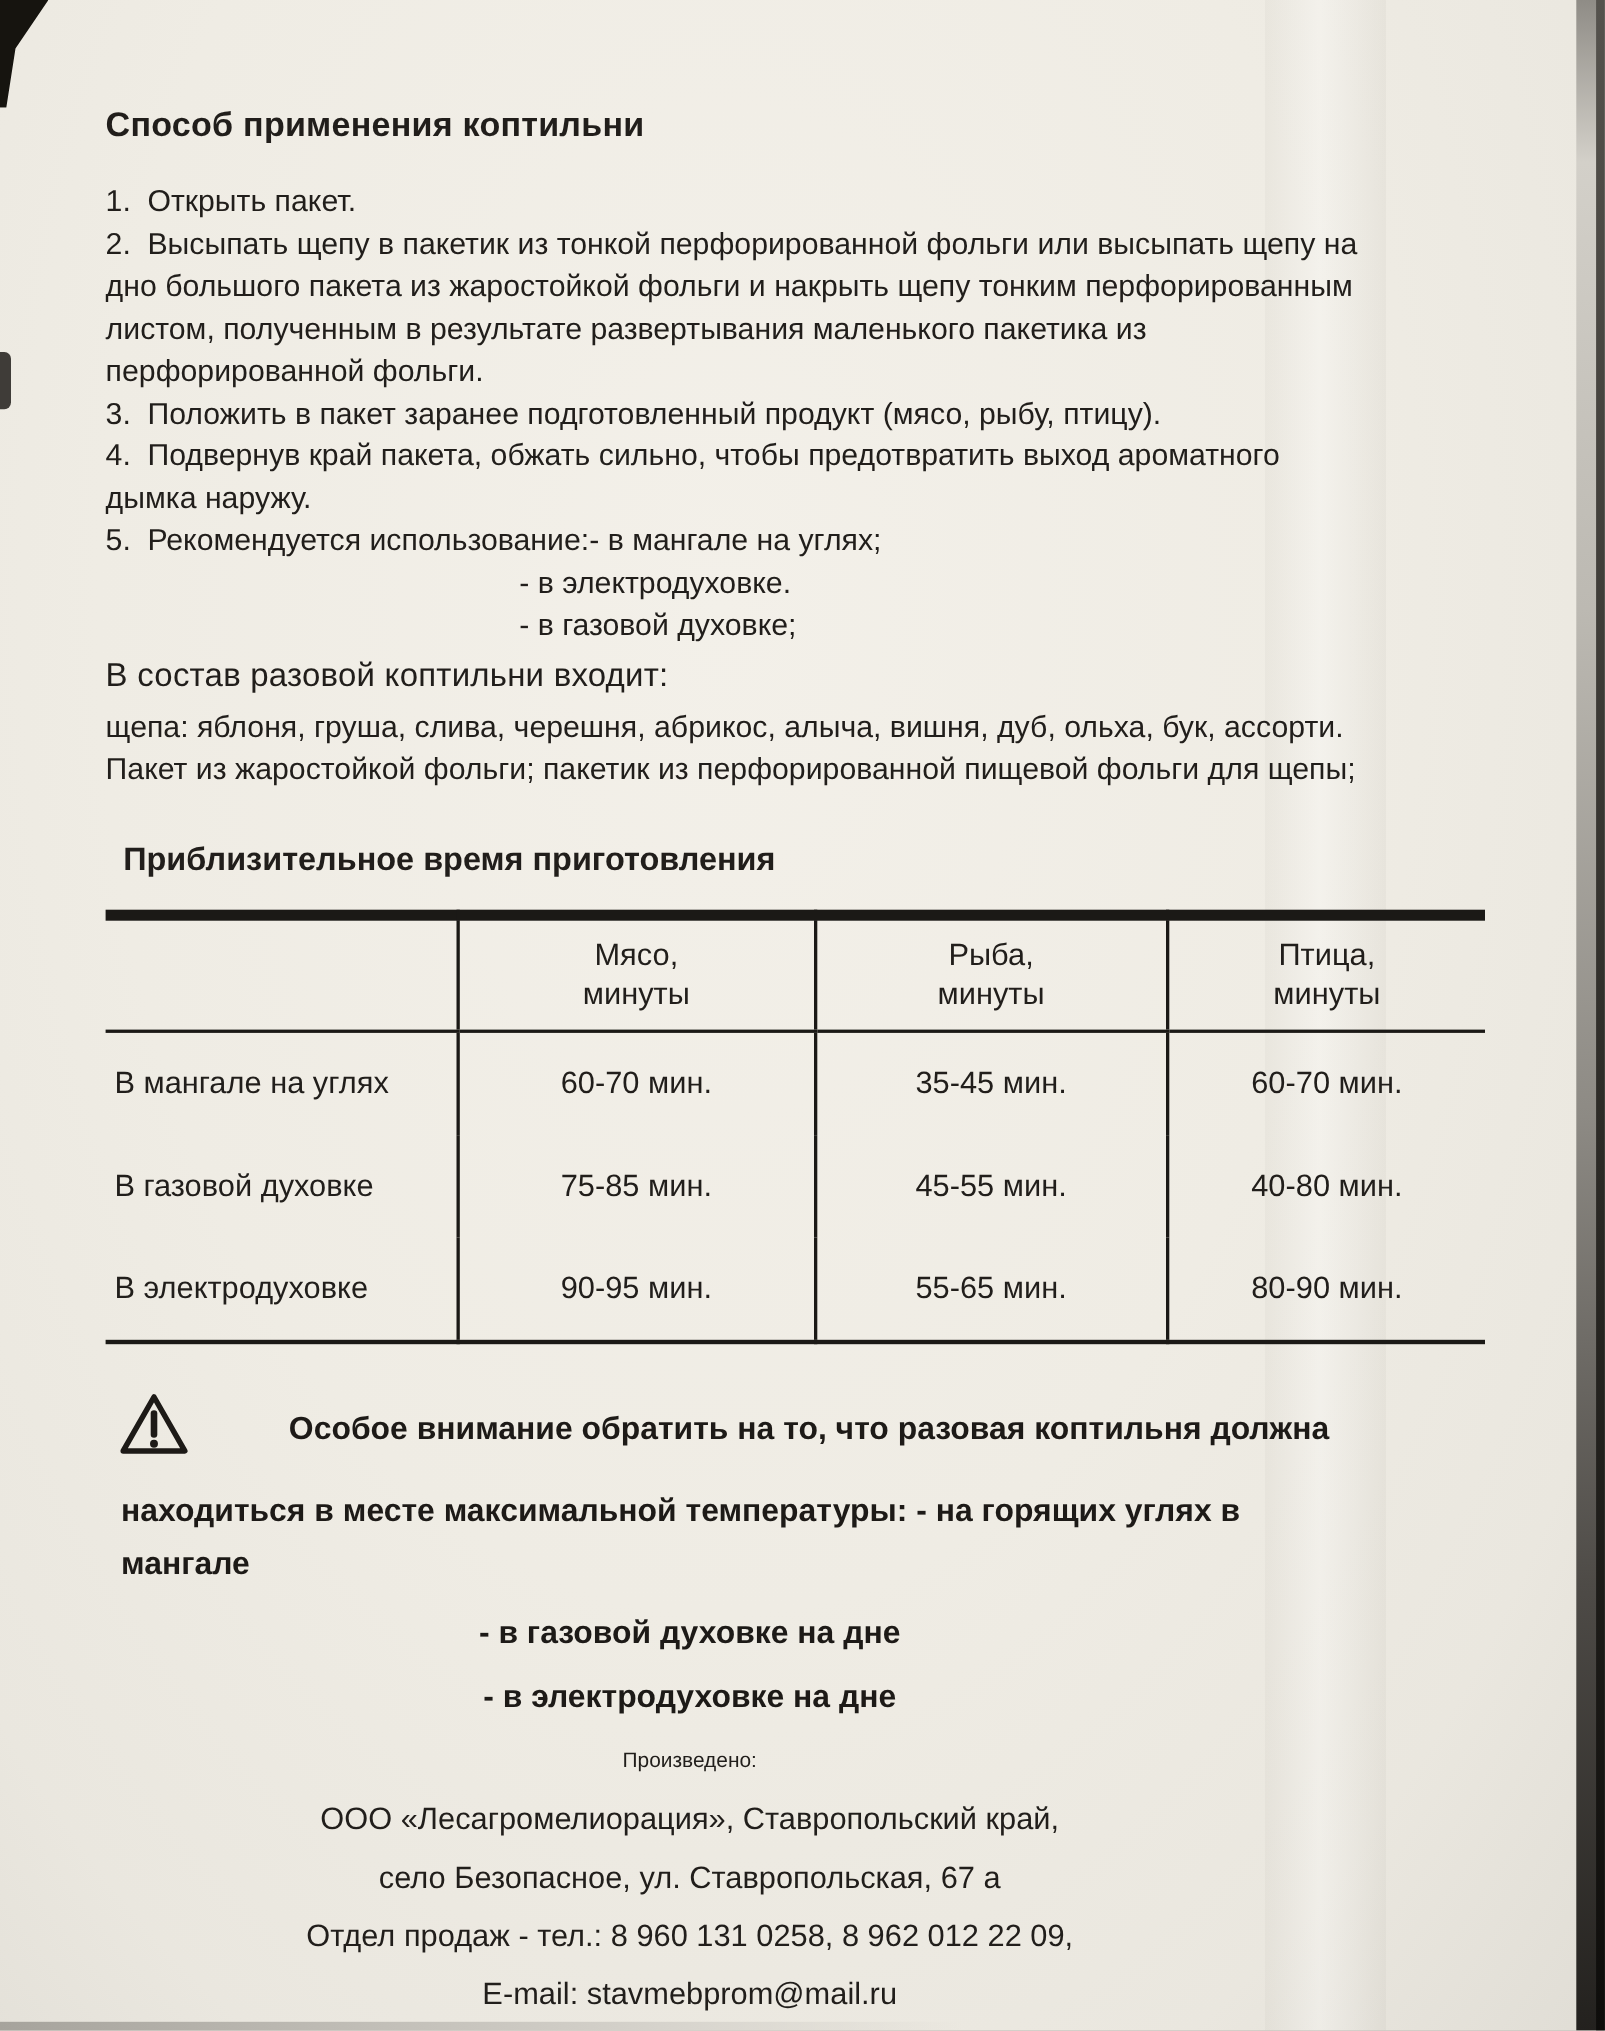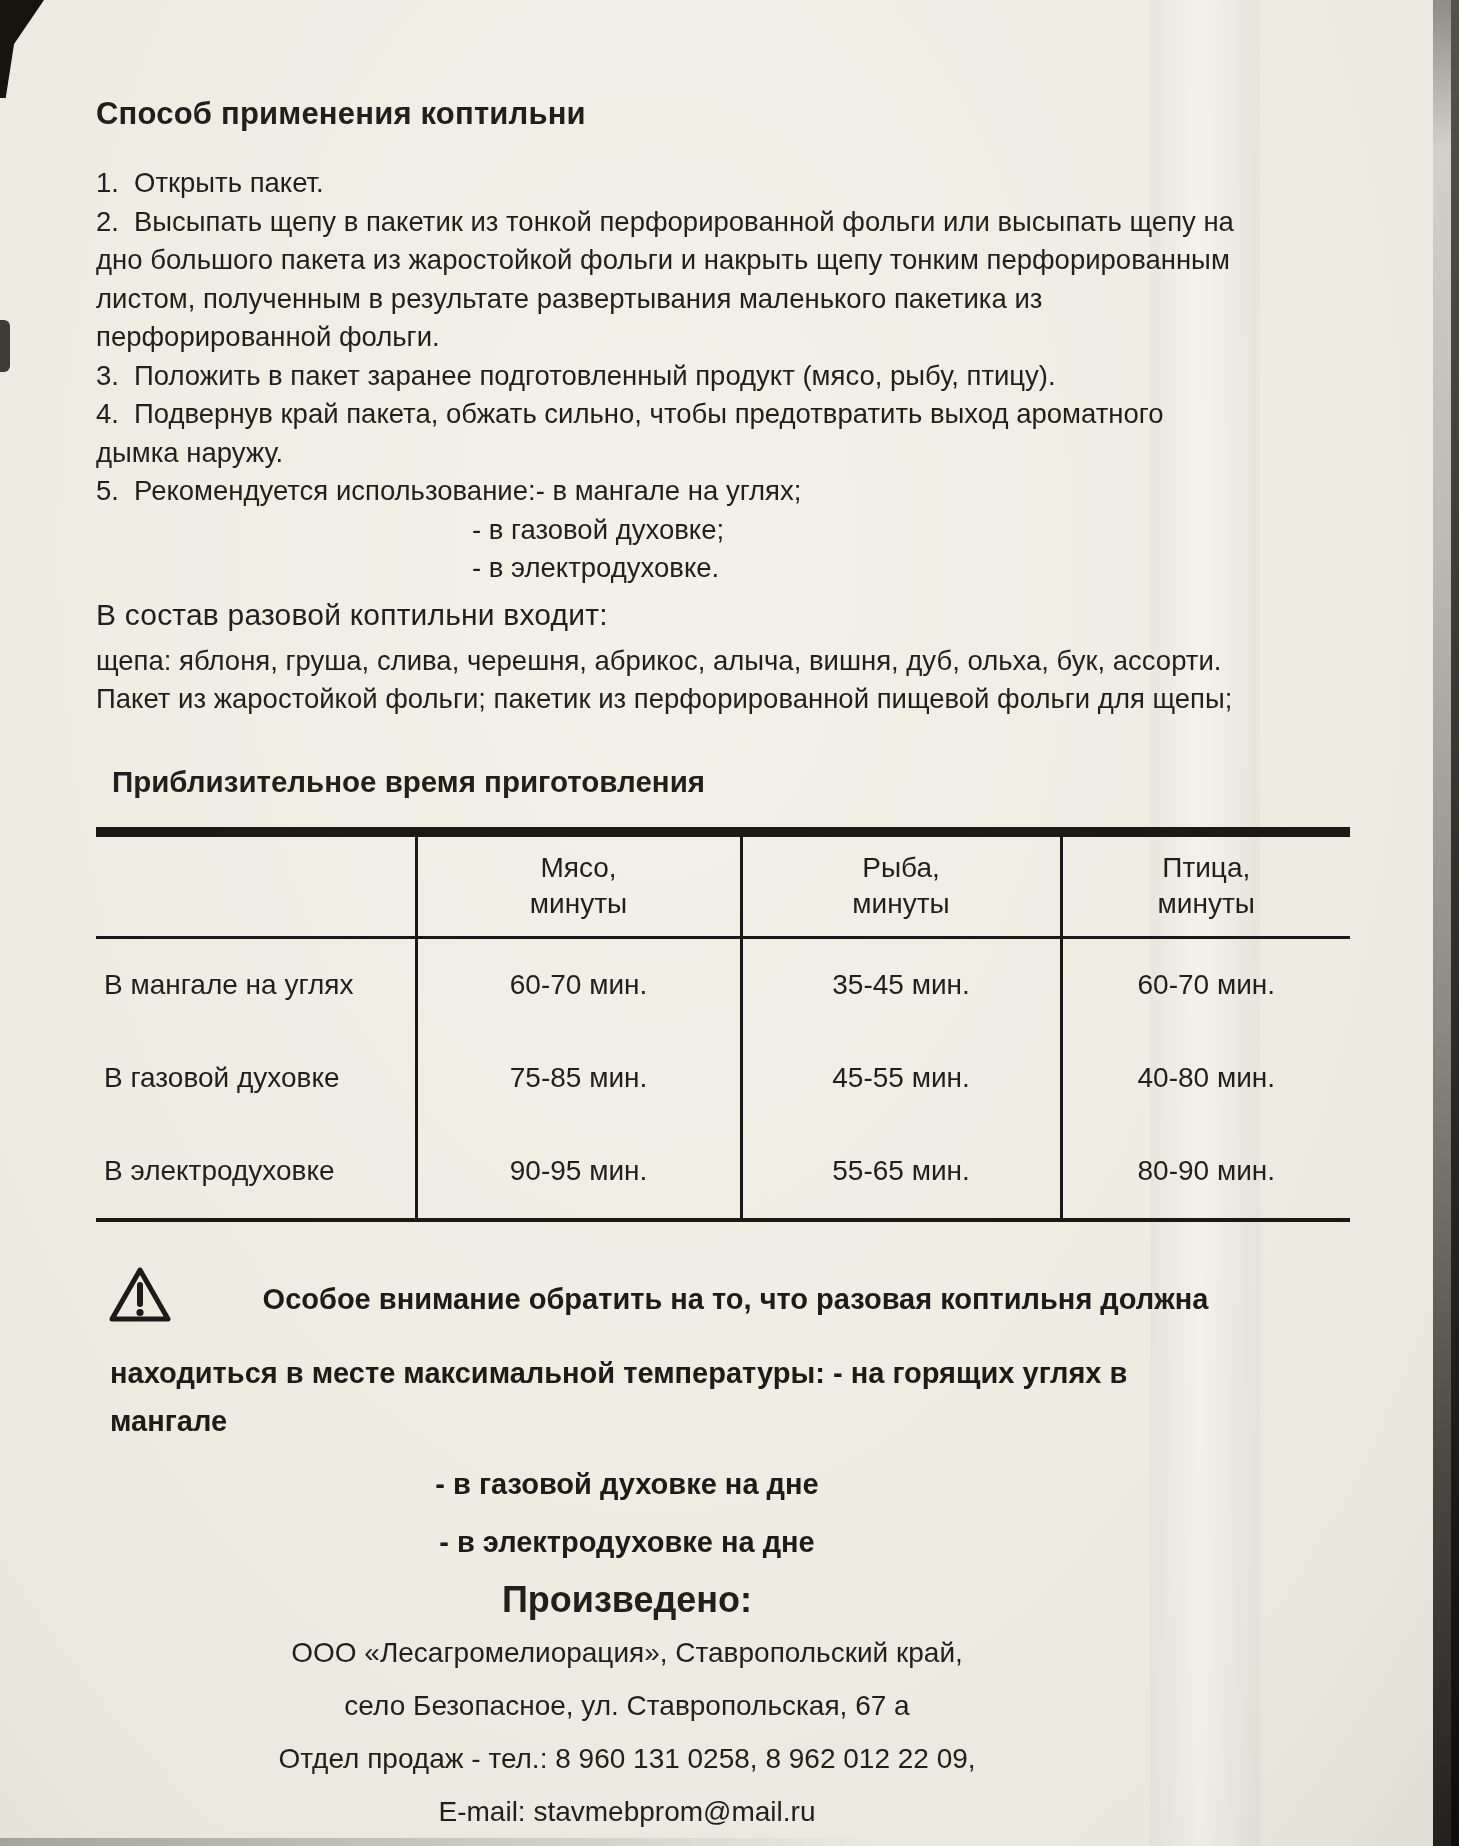--- a/index.html
+++ b/index.html
@@ -93,8 +93,8 @@
       <div class="step">
         <span class="num">5.</span><span class="txt label">Рекомендуется использование:</span><span>- в мангале на углях;</span>
       </div>
+      <div class="opt-row">- в электродуховке.</div>
       <div class="opt-row">- в газовой духовке;</div>
-      <div class="opt-row">- в электродуховке.</div>
     </div>
 
     <div class="comp-heading">В состав разовой коптильни входит:</div>

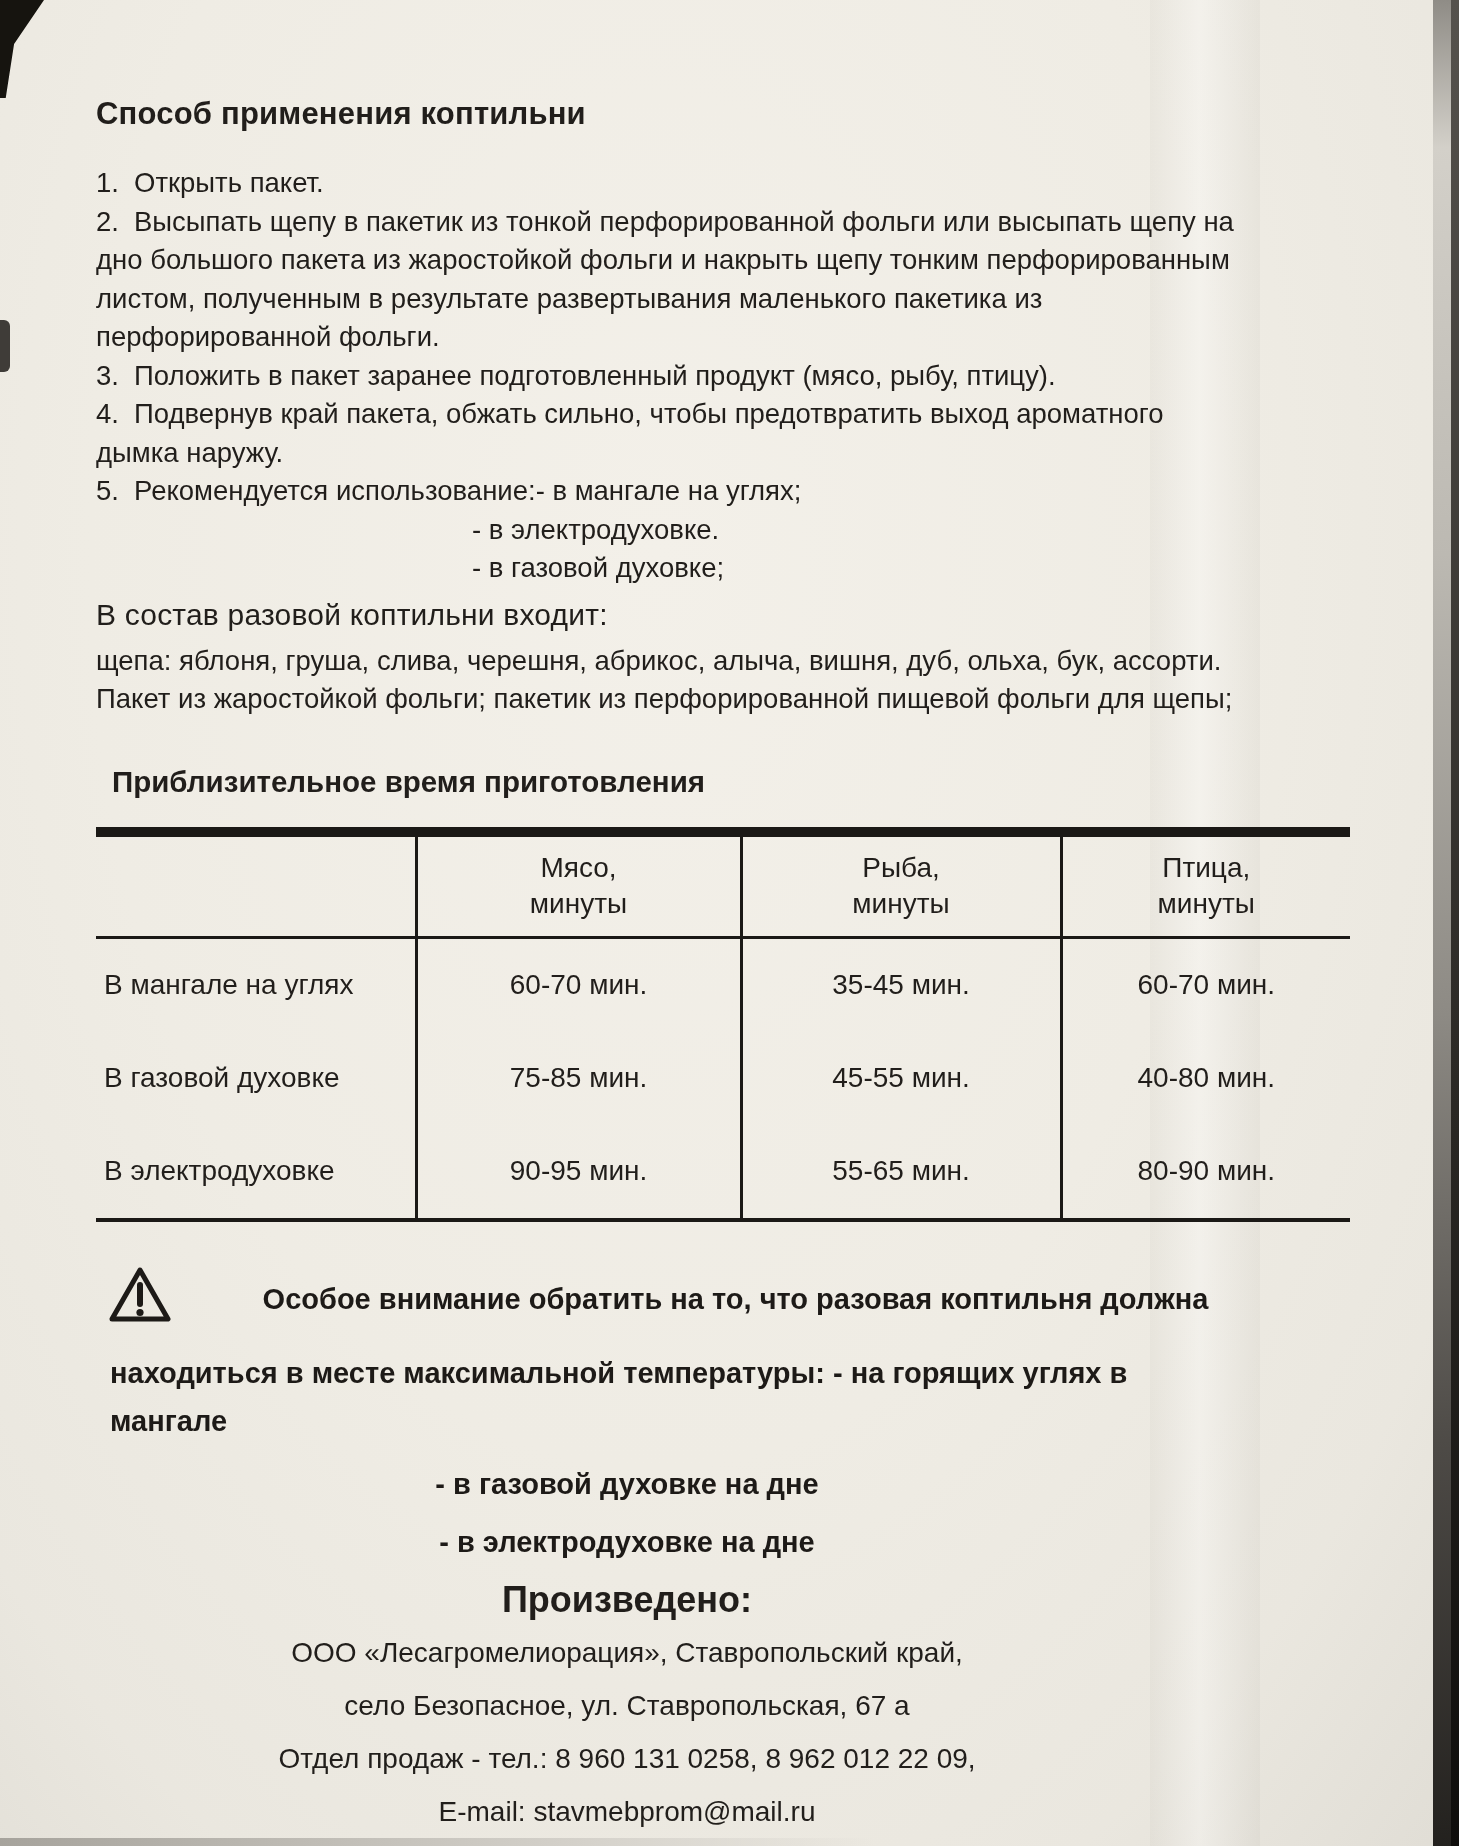--- a/index.html
+++ b/index.html
@@ -60,7 +60,7 @@
   .warn-line2{margin-top:18px;padding-left:14px;line-height:48px;}
   .warn-line3,.warn-line4{text-align:center;padding-right:88px;margin-top:20px;line-height:38px;}
   .producer{margin-top:12px;width:1062px;text-align:center;font-size:28px;line-height:53px;}
-  .producer-heading{font-weight:bold;font-size:36px;text-align:center;}
+  .producer-heading{font-weight:normal;font-size:19px;text-align:center;}
 </style>
 </head>
 <body>

